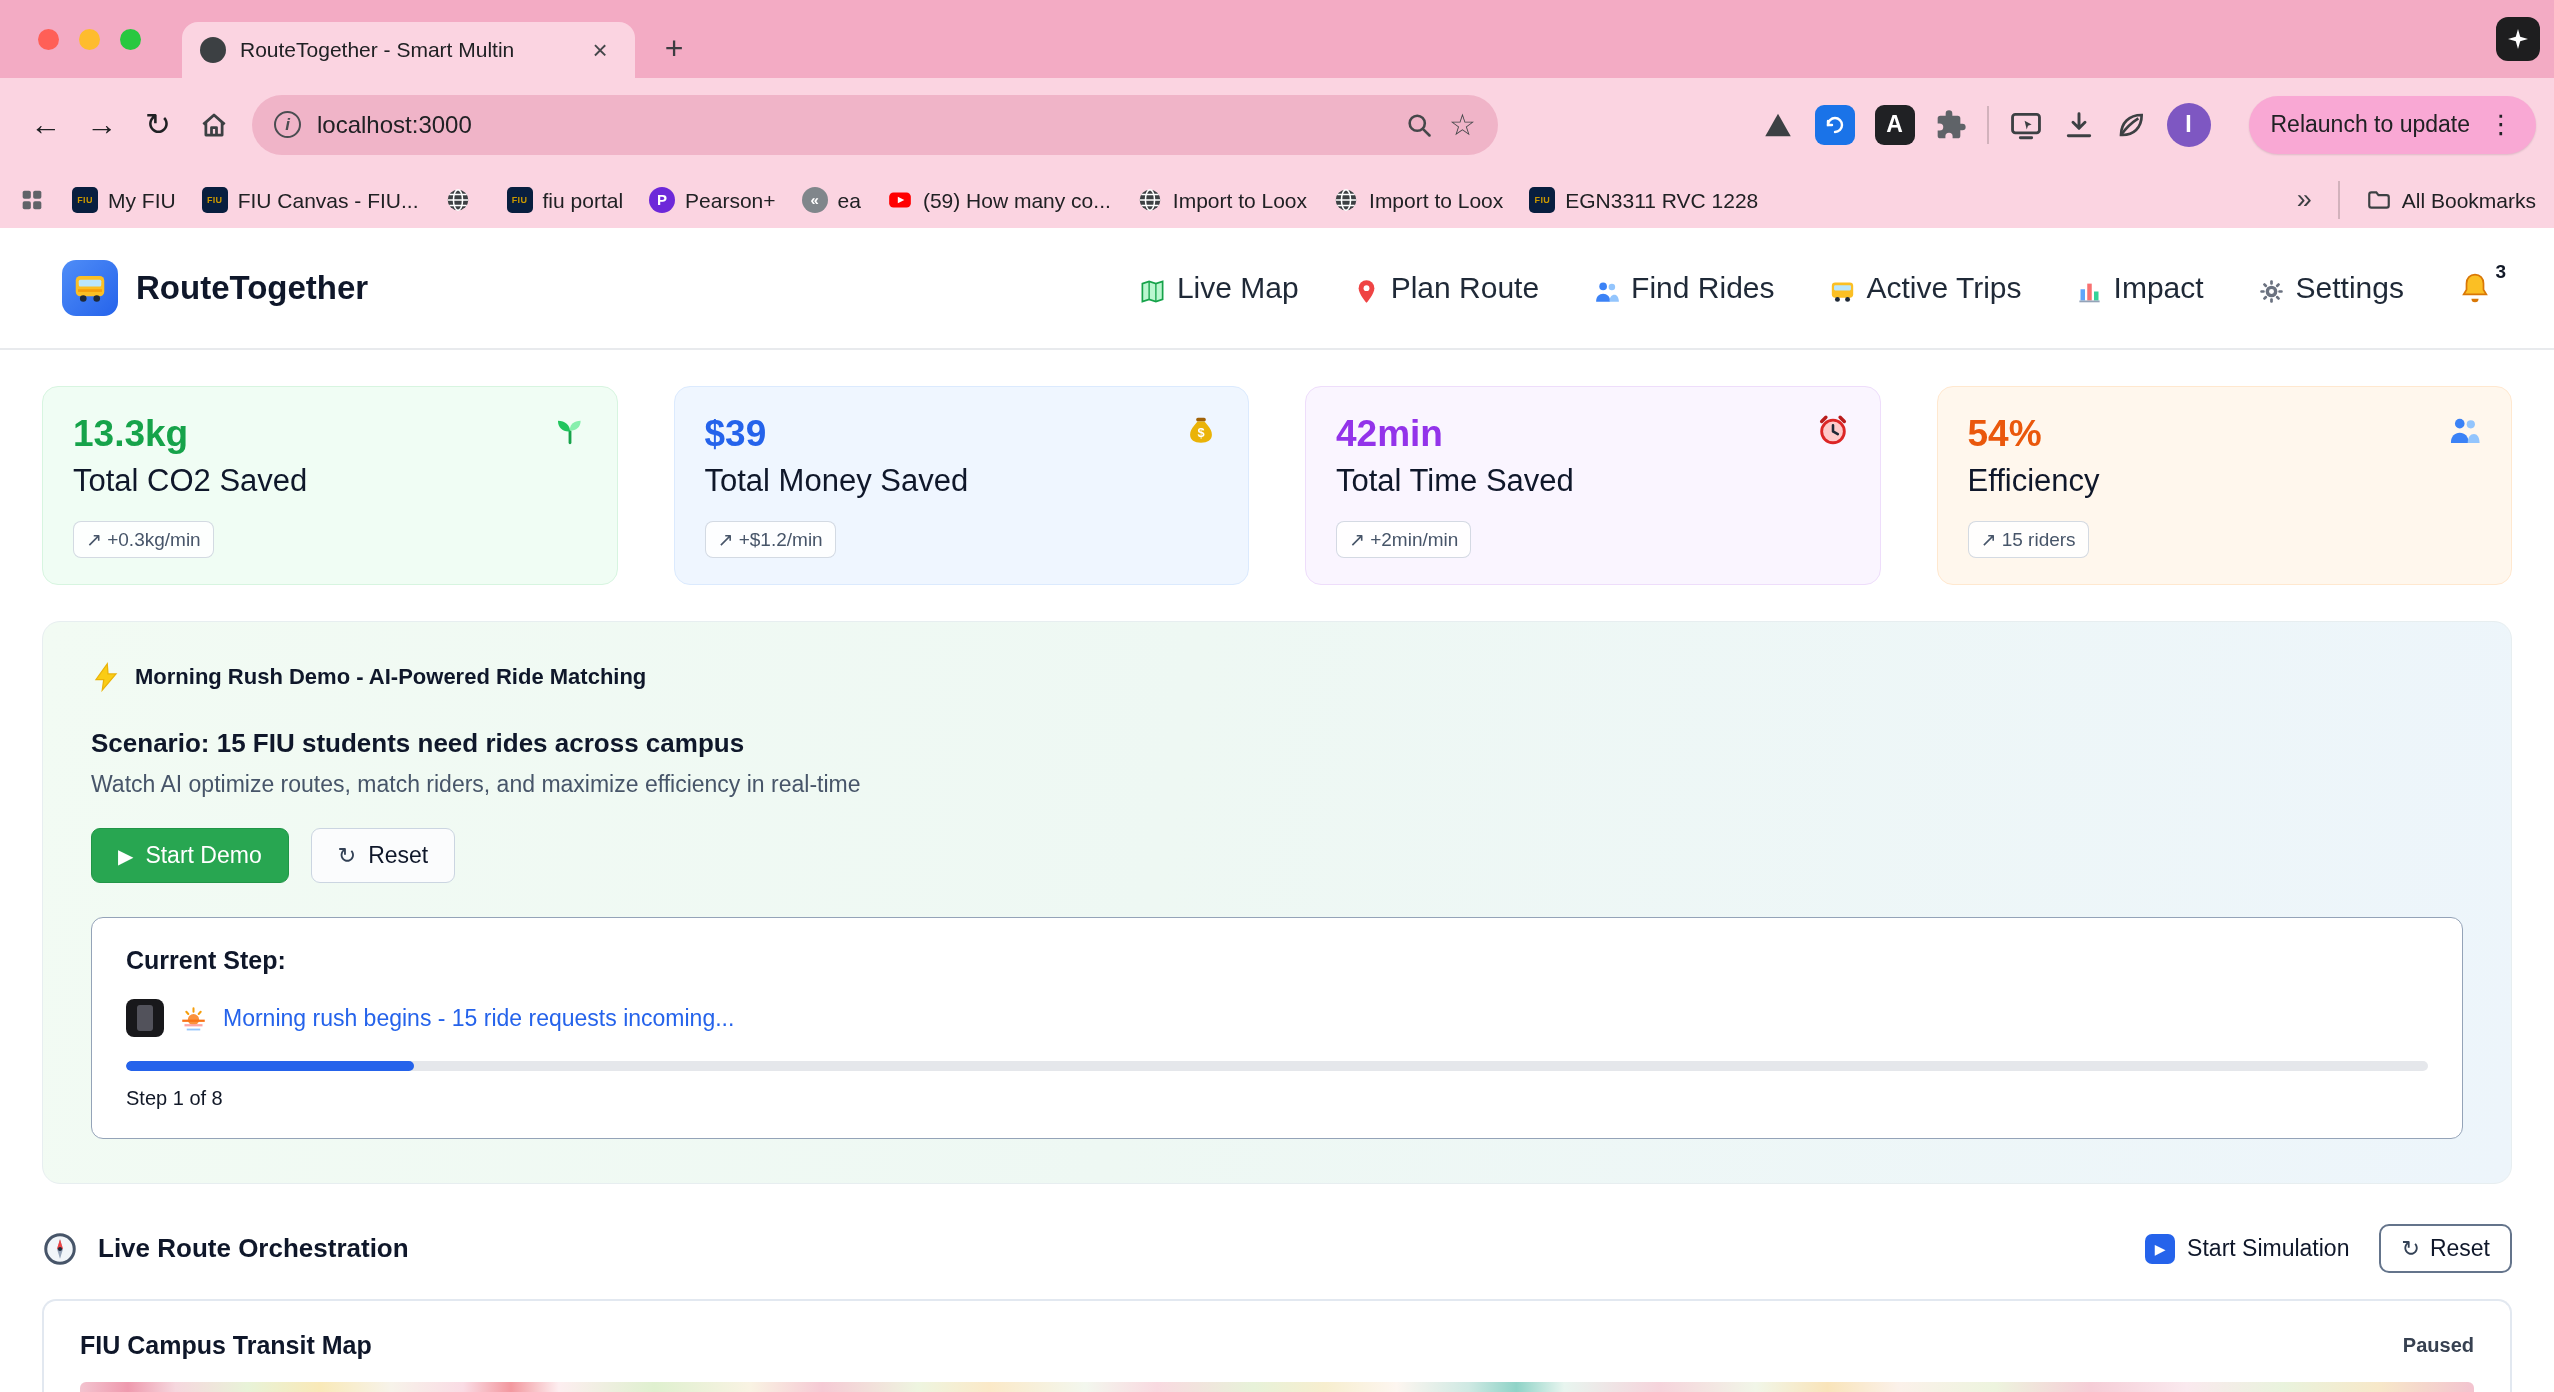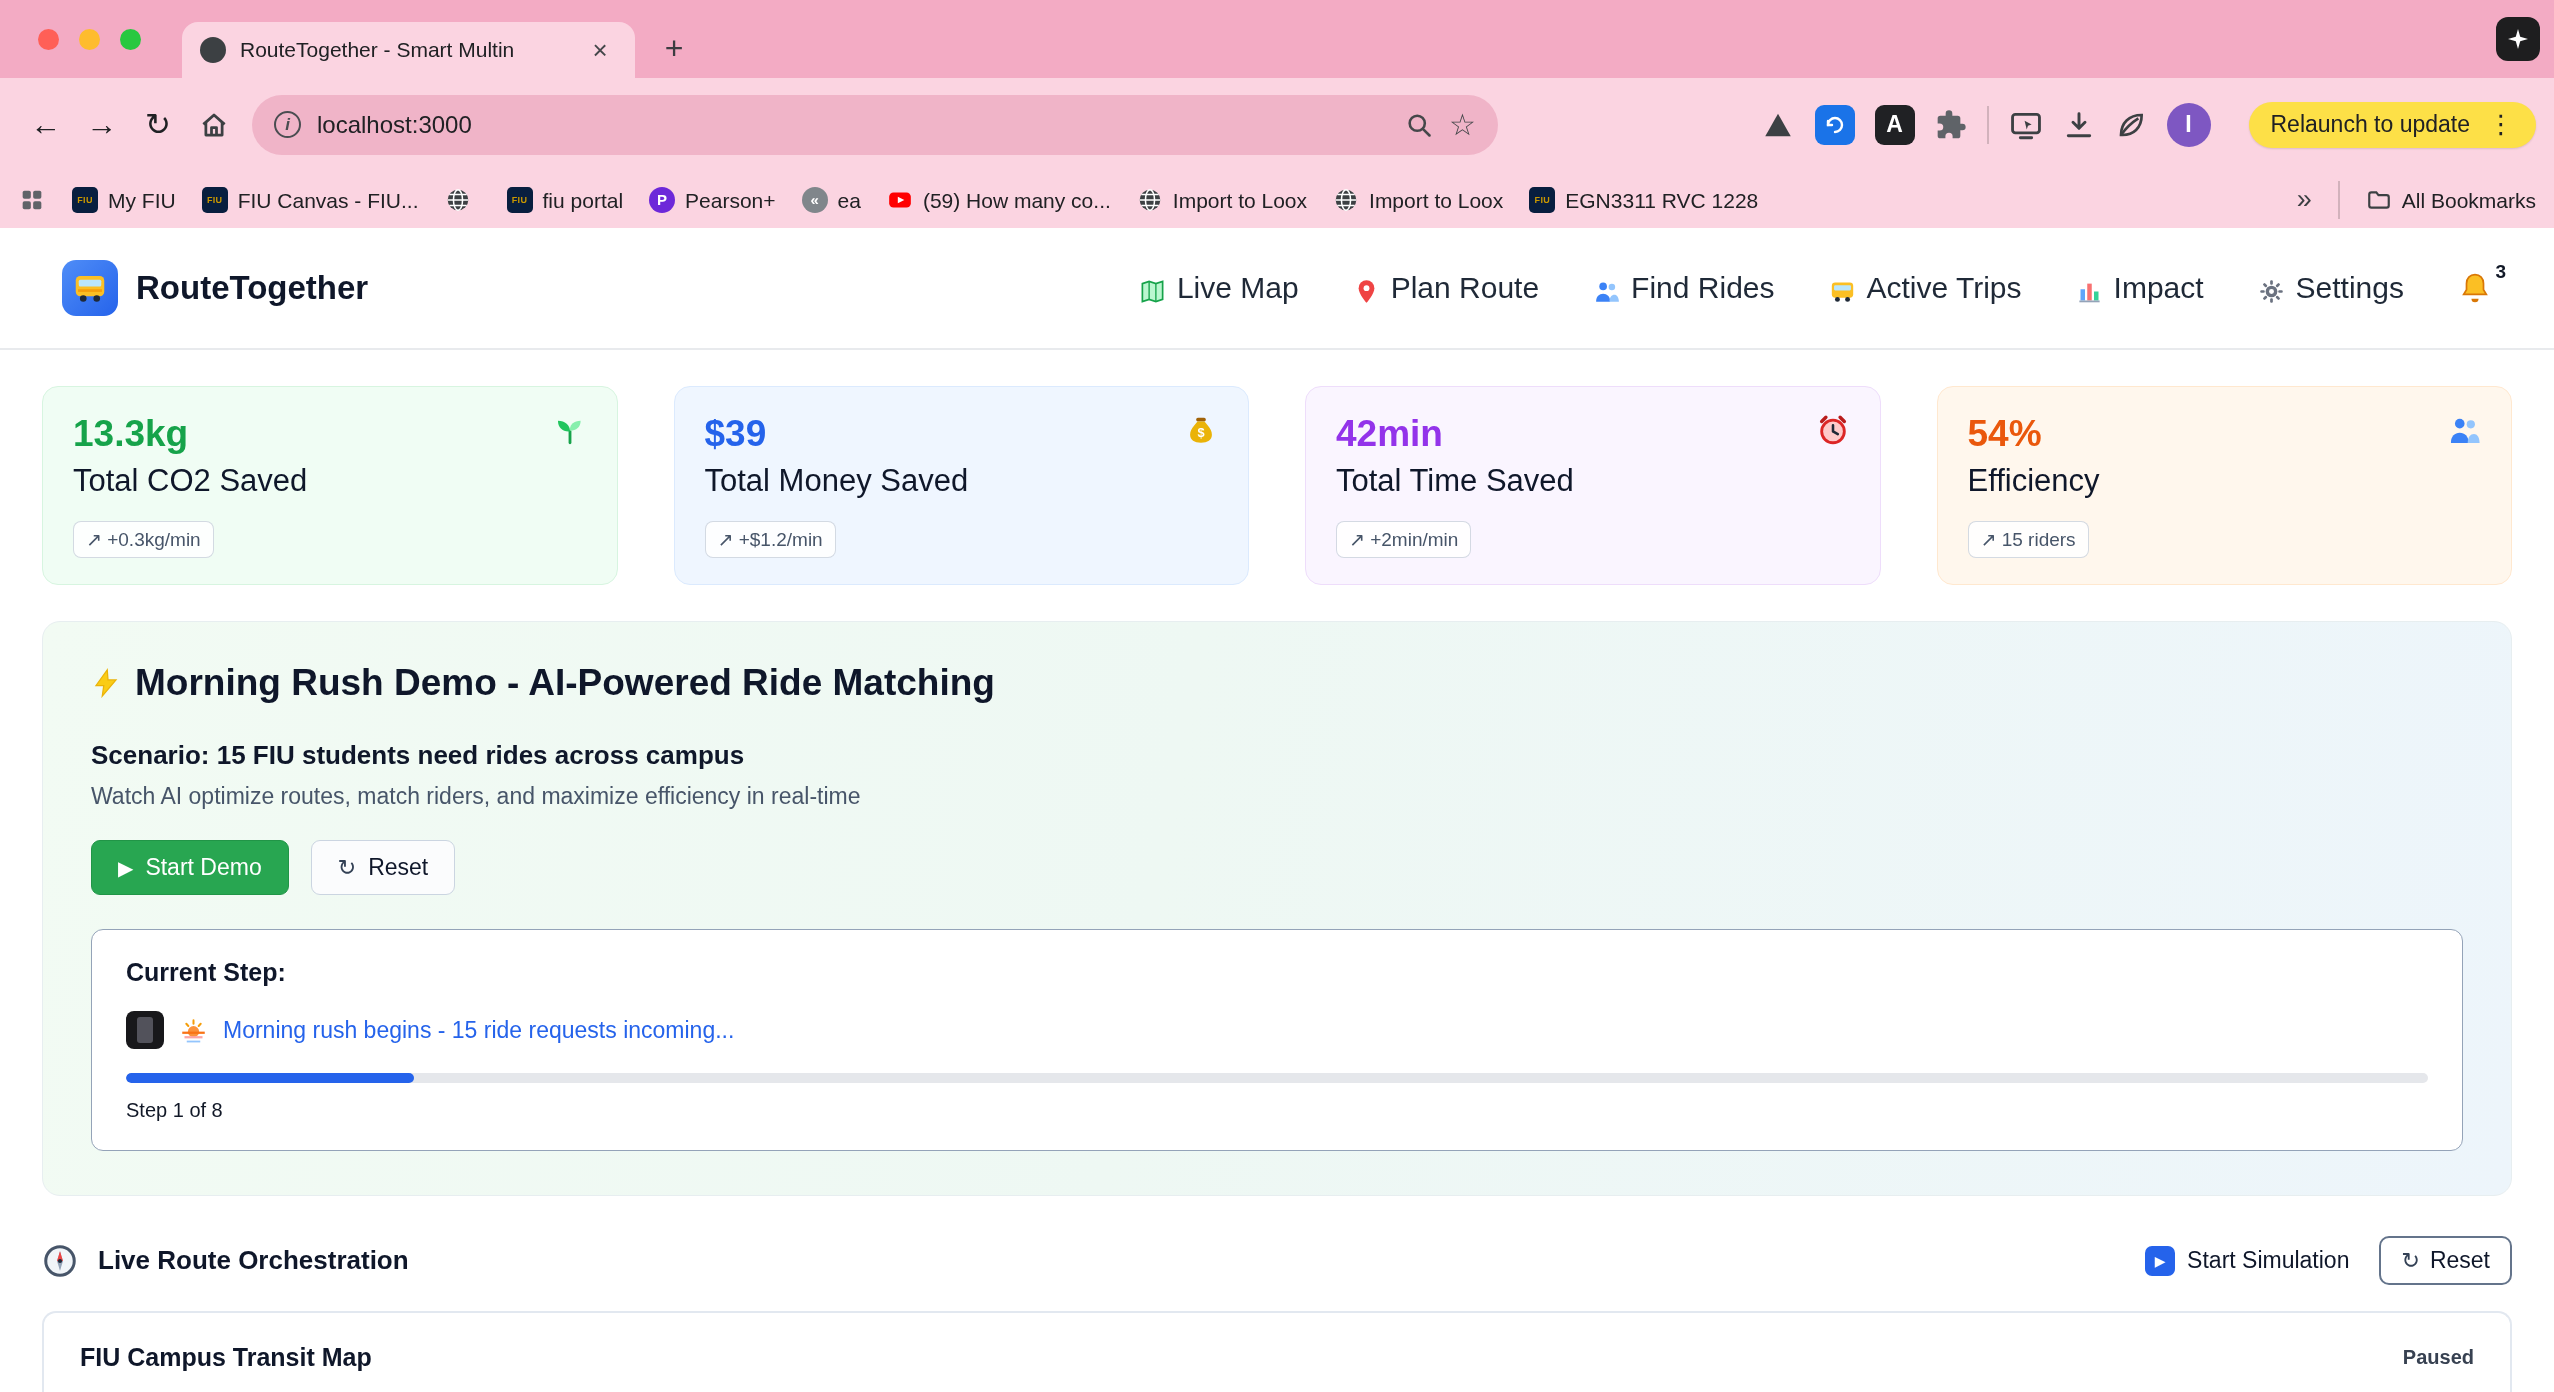--- a/index.html
+++ b/index.html
@@ -36,7 +36,7 @@
   .v-div { width:2px; height:38px; background:rgba(0,0,0,.16); }
   .avatar { width:44px; height:44px; border-radius:50%; background:#7e57c2; color:#ffffff;
     font-size:23px; font-weight:bold; display:flex; align-items:center; justify-content:center; }
-  .relaunch { height:46px; border-radius:29px; background:#fde047; display:flex; align-items:center;
+  .relaunch { height:58px; border-radius:29px; background:#f9a8d4; display:flex; align-items:center;
     gap:18px; padding:0 22px; font-size:23px; color:#202124; margin-left:18px;
     box-shadow:0 1px 2px rgba(0,0,0,.12); }
   .relaunch .dots { font-size:26px; color:#202124; }

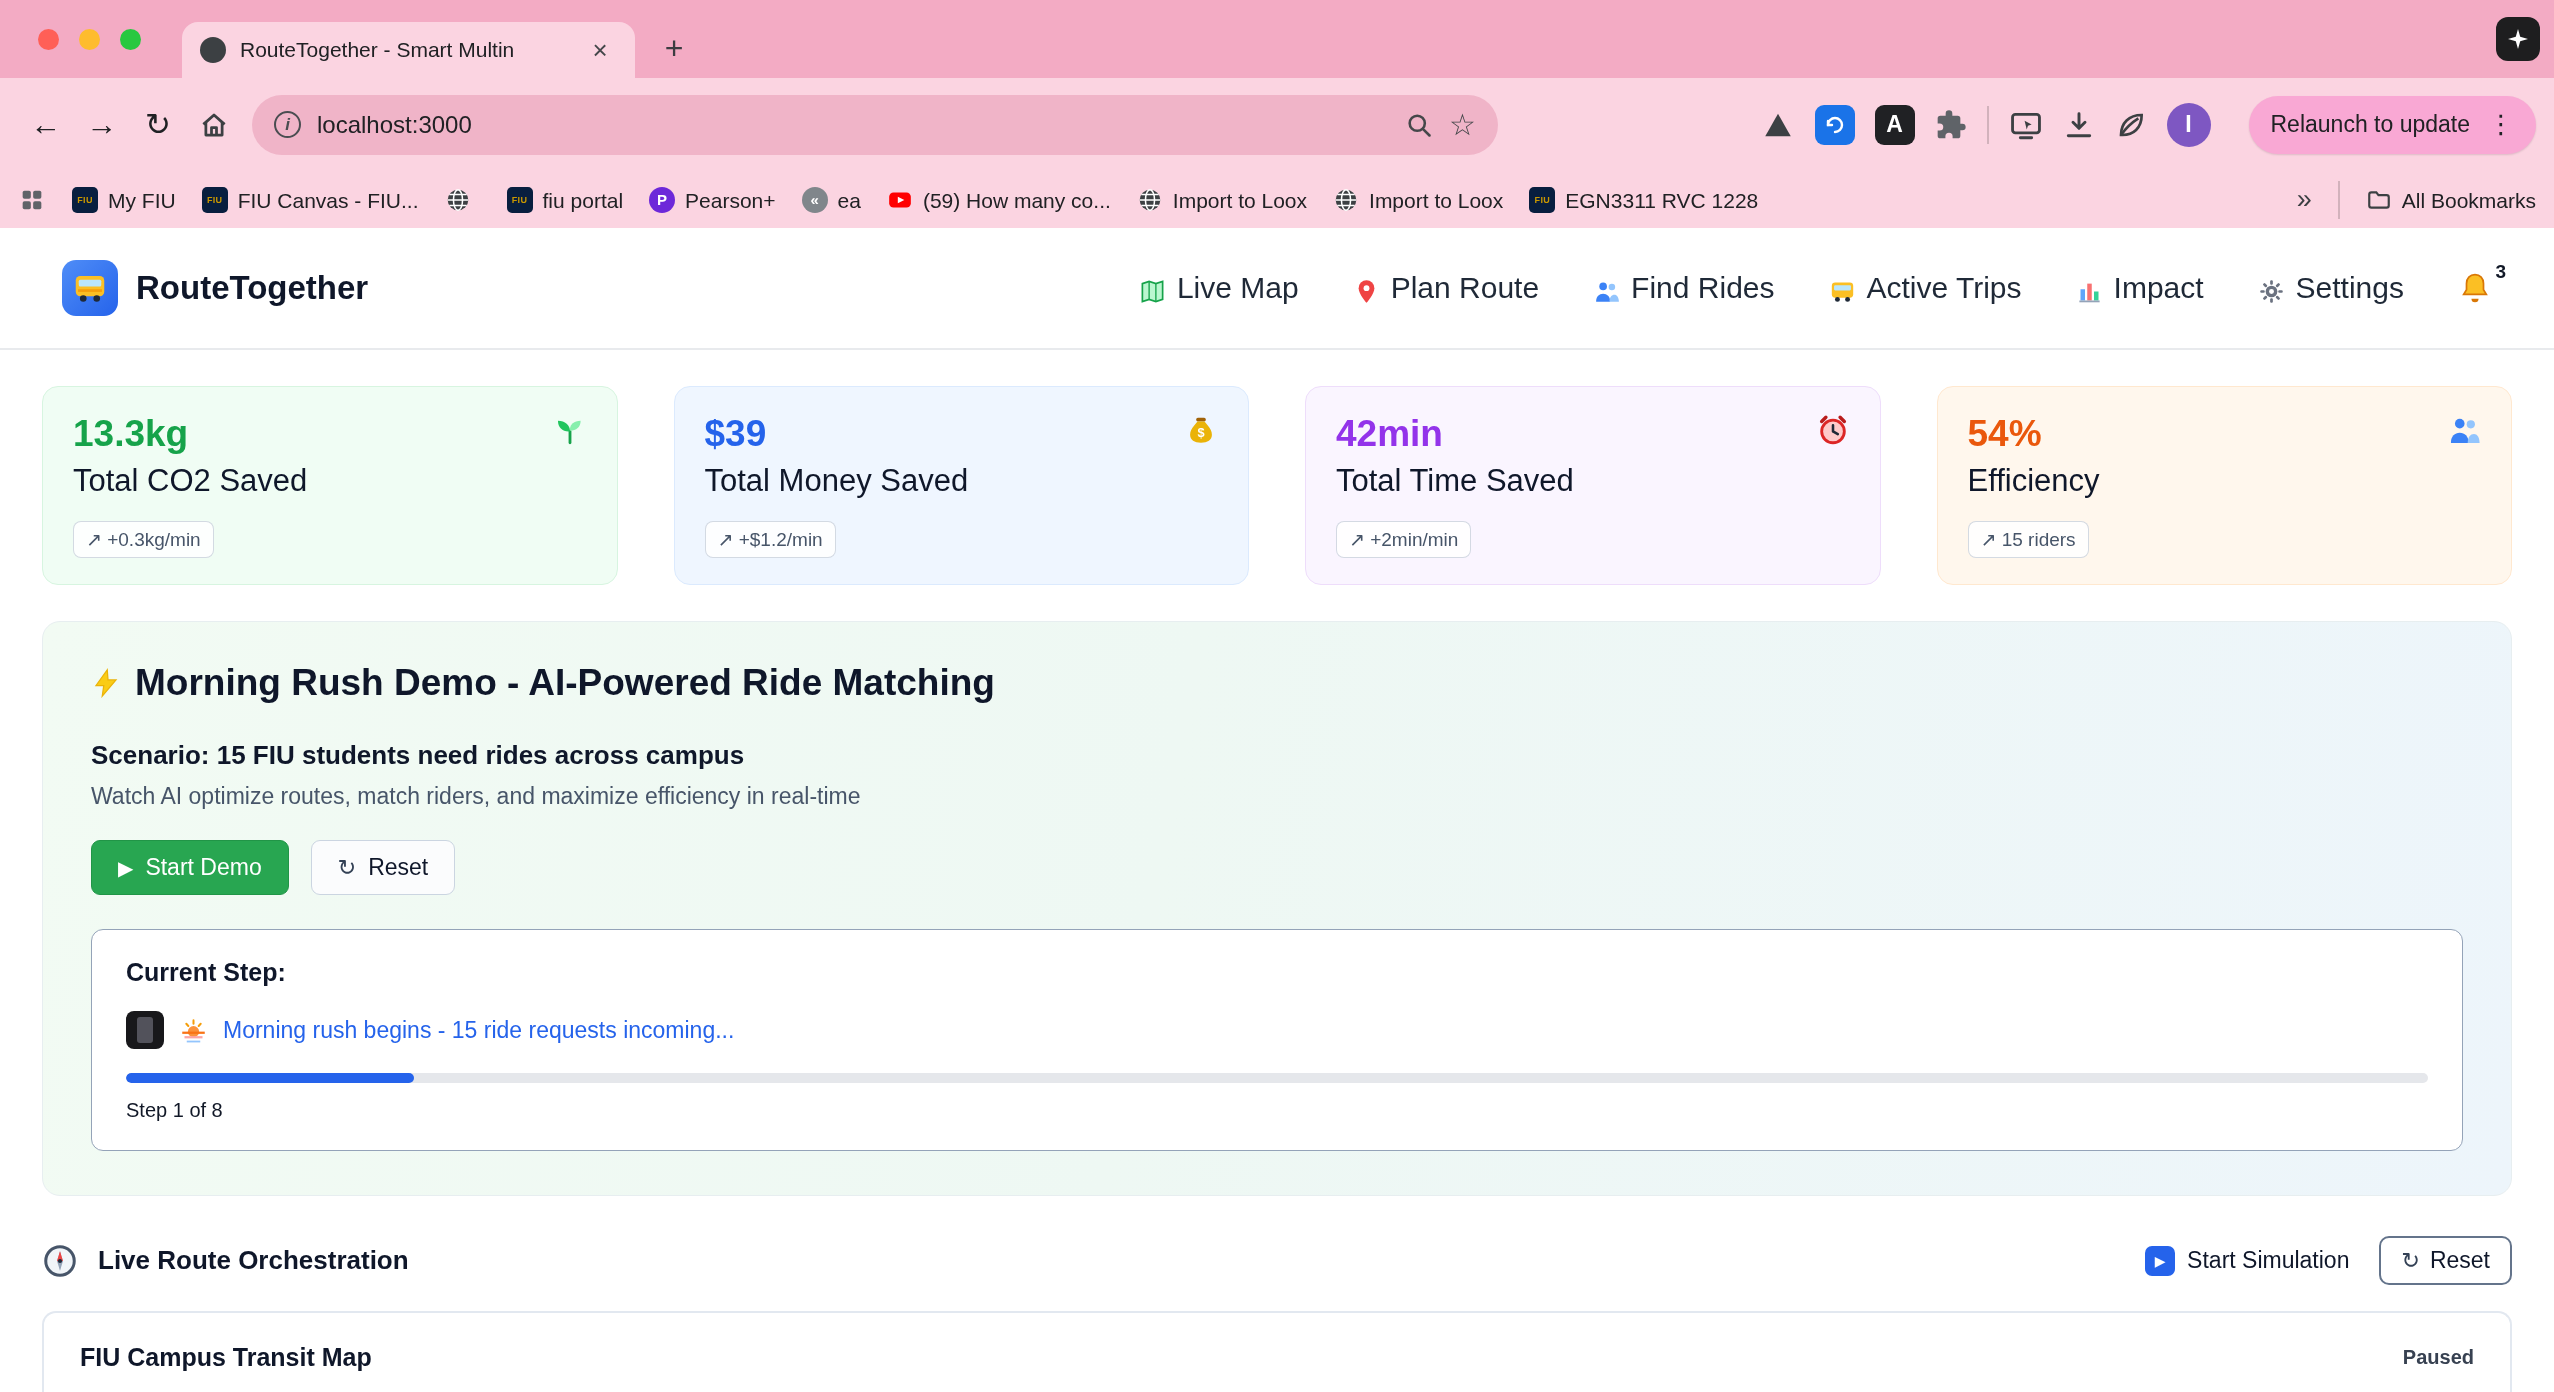--- a/index.html
+++ b/index.html
@@ -77,7 +77,7 @@
   .demo-panel { margin:36px 42px 0; background:linear-gradient(100deg,#f2fbf3 0%,#eef8f3 45%,#edf5fb 100%);
     border:1px solid #e7eef0; border-radius:18px; padding:40px 48px 44px; }
   .demo-title-row { display:flex; align-items:center; gap:14px; }
-  .demo-title { font-size:37px; font-weight:bold; color:#0f172a; }
+  .demo-title { font-size:22px; font-weight:bold; color:#0f172a; }
   .demo-scenario { margin-top:36px; font-size:26px; font-weight:bold; color:#0f172a; }
   .demo-desc { margin-top:12px; font-size:23px; color:#475569; }
   .demo-btn-row { margin-top:30px; display:flex; gap:22px; }

